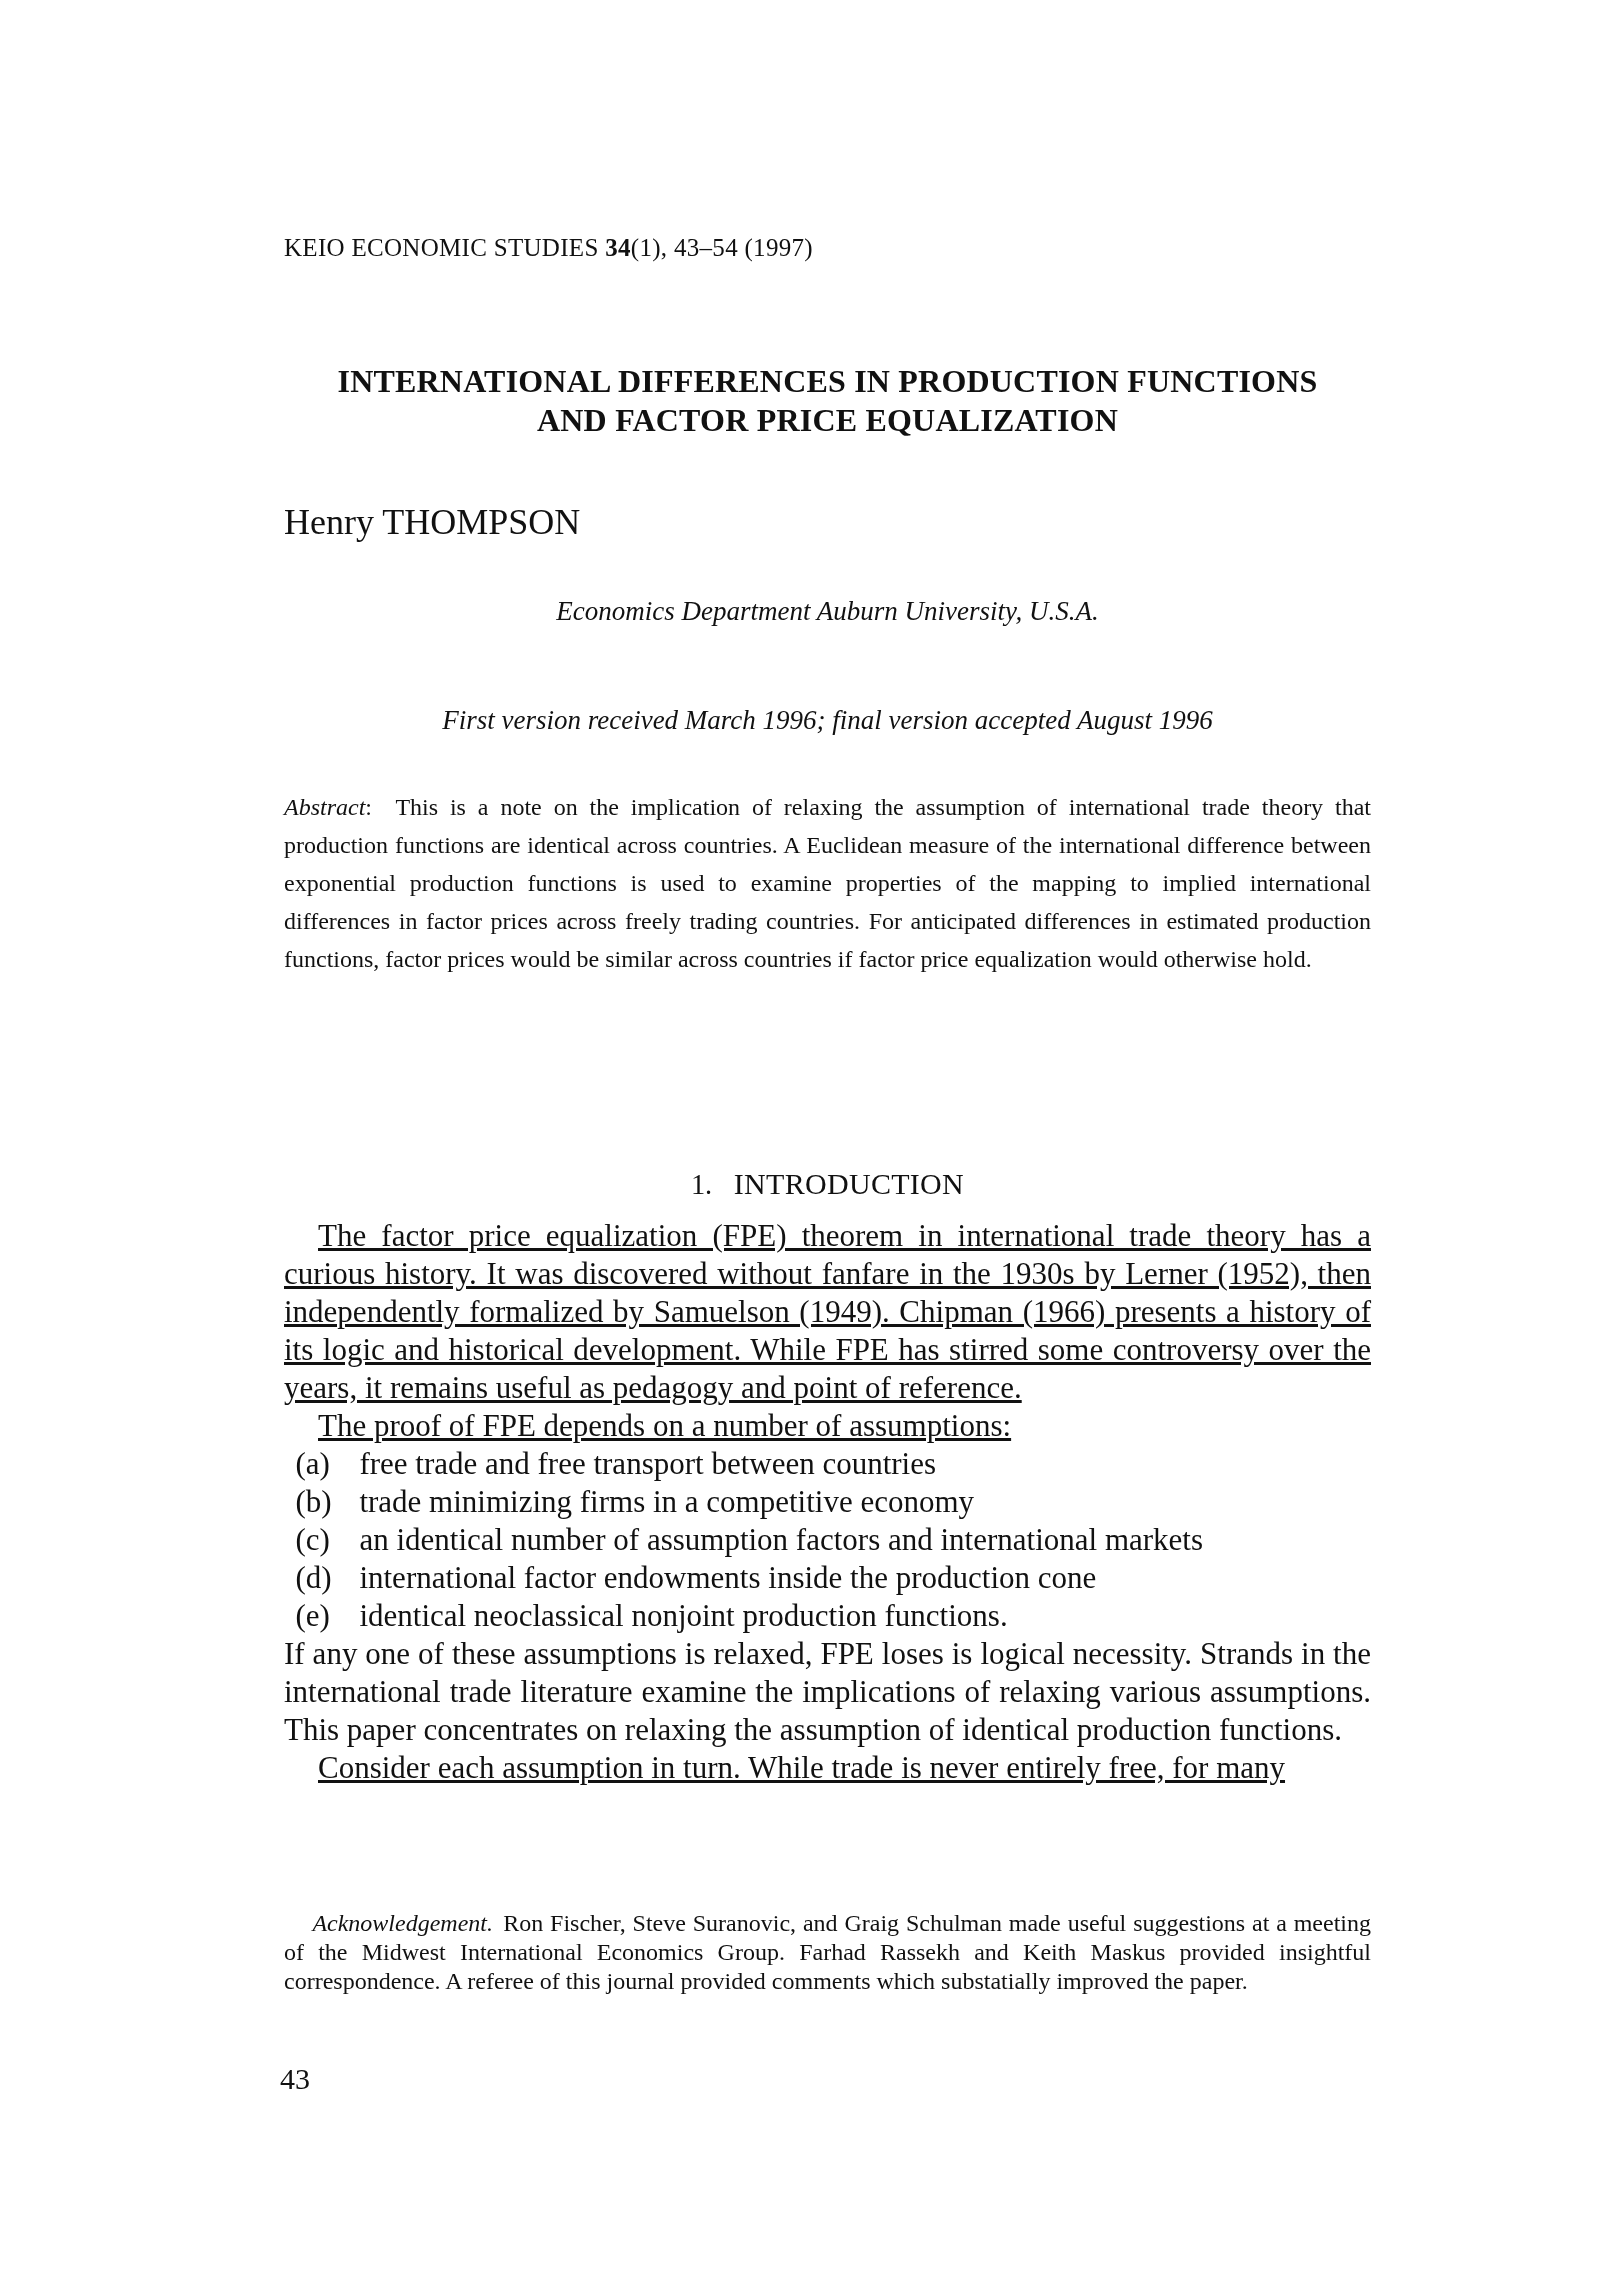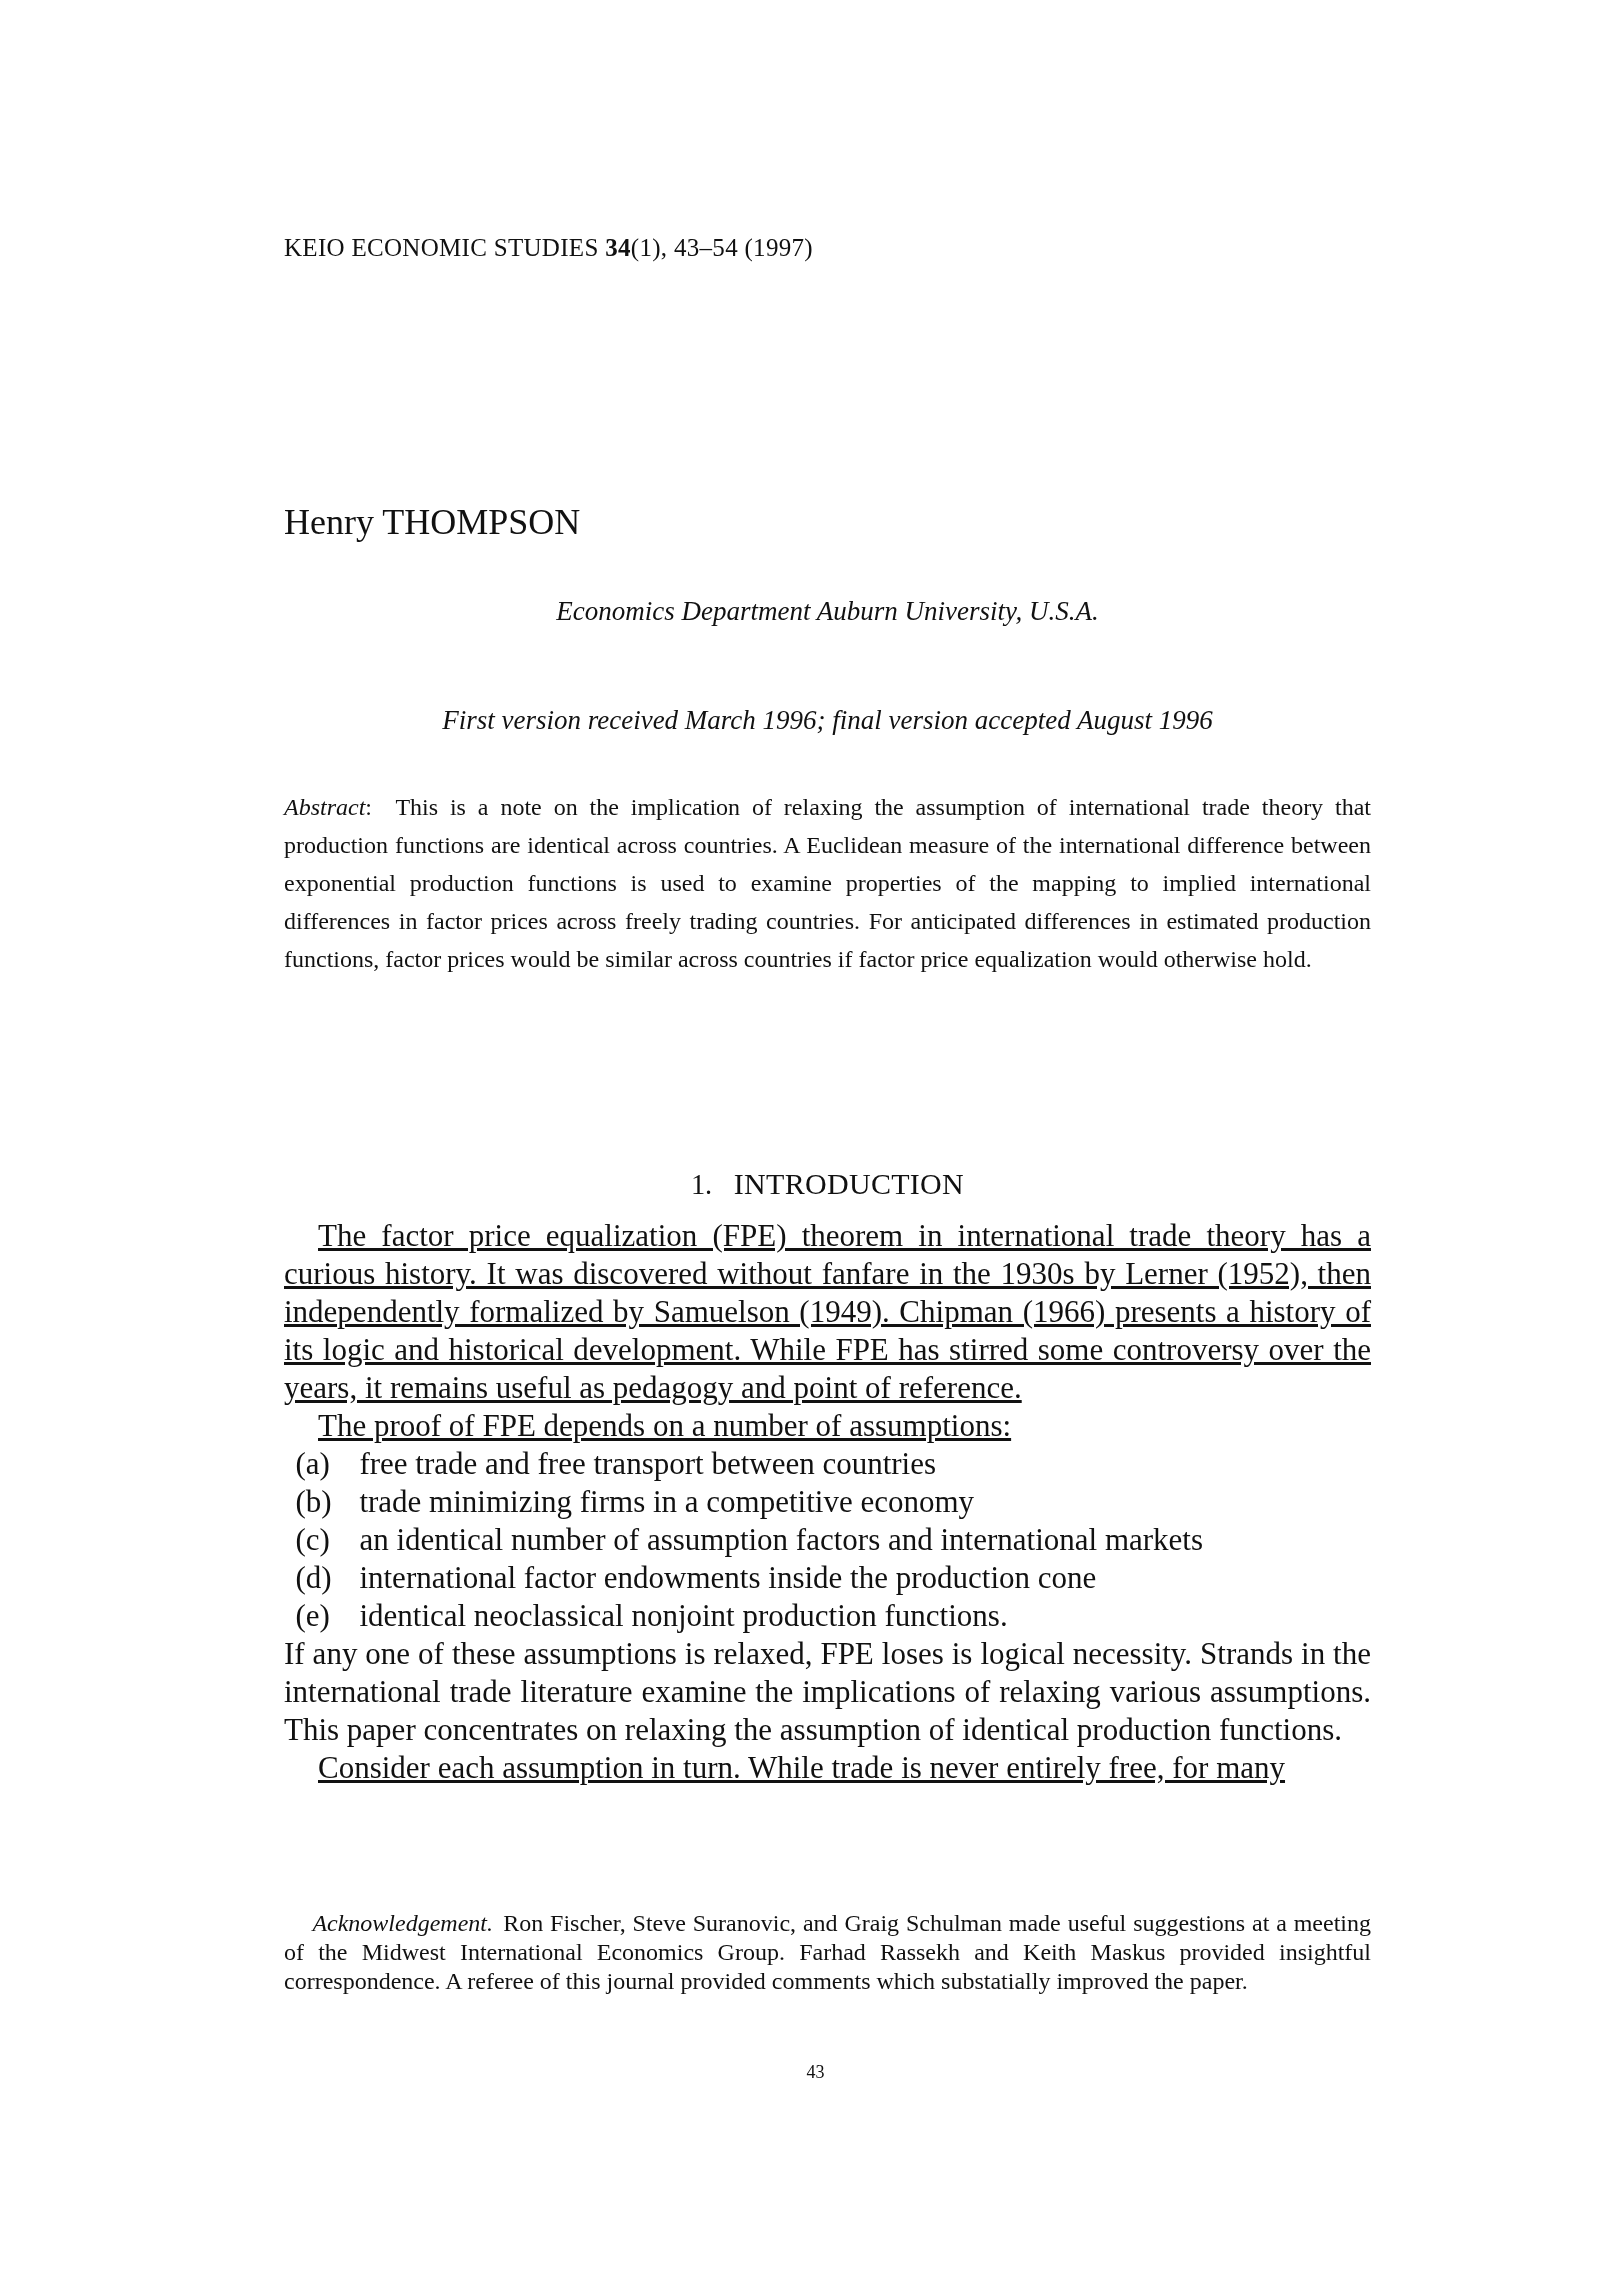--- a/index.html
+++ b/index.html
@@ -143,6 +143,10 @@
     <span class="vol">34</span><span>(1), 43–54 (1997)</span>
   </div>
 
+  <div class="abs title-block">
+    <div>INTERNATIONAL DIFFERENCES IN PRODUCTION FUNCTIONS</div>
+    <div>AND FACTOR PRICE EQUALIZATION</div>
+  </div>
 
   <div class="abs author">Henry THOMPSON</div>
   <div class="abs affiliation">Economics Department Auburn University, U.S.A.</div>

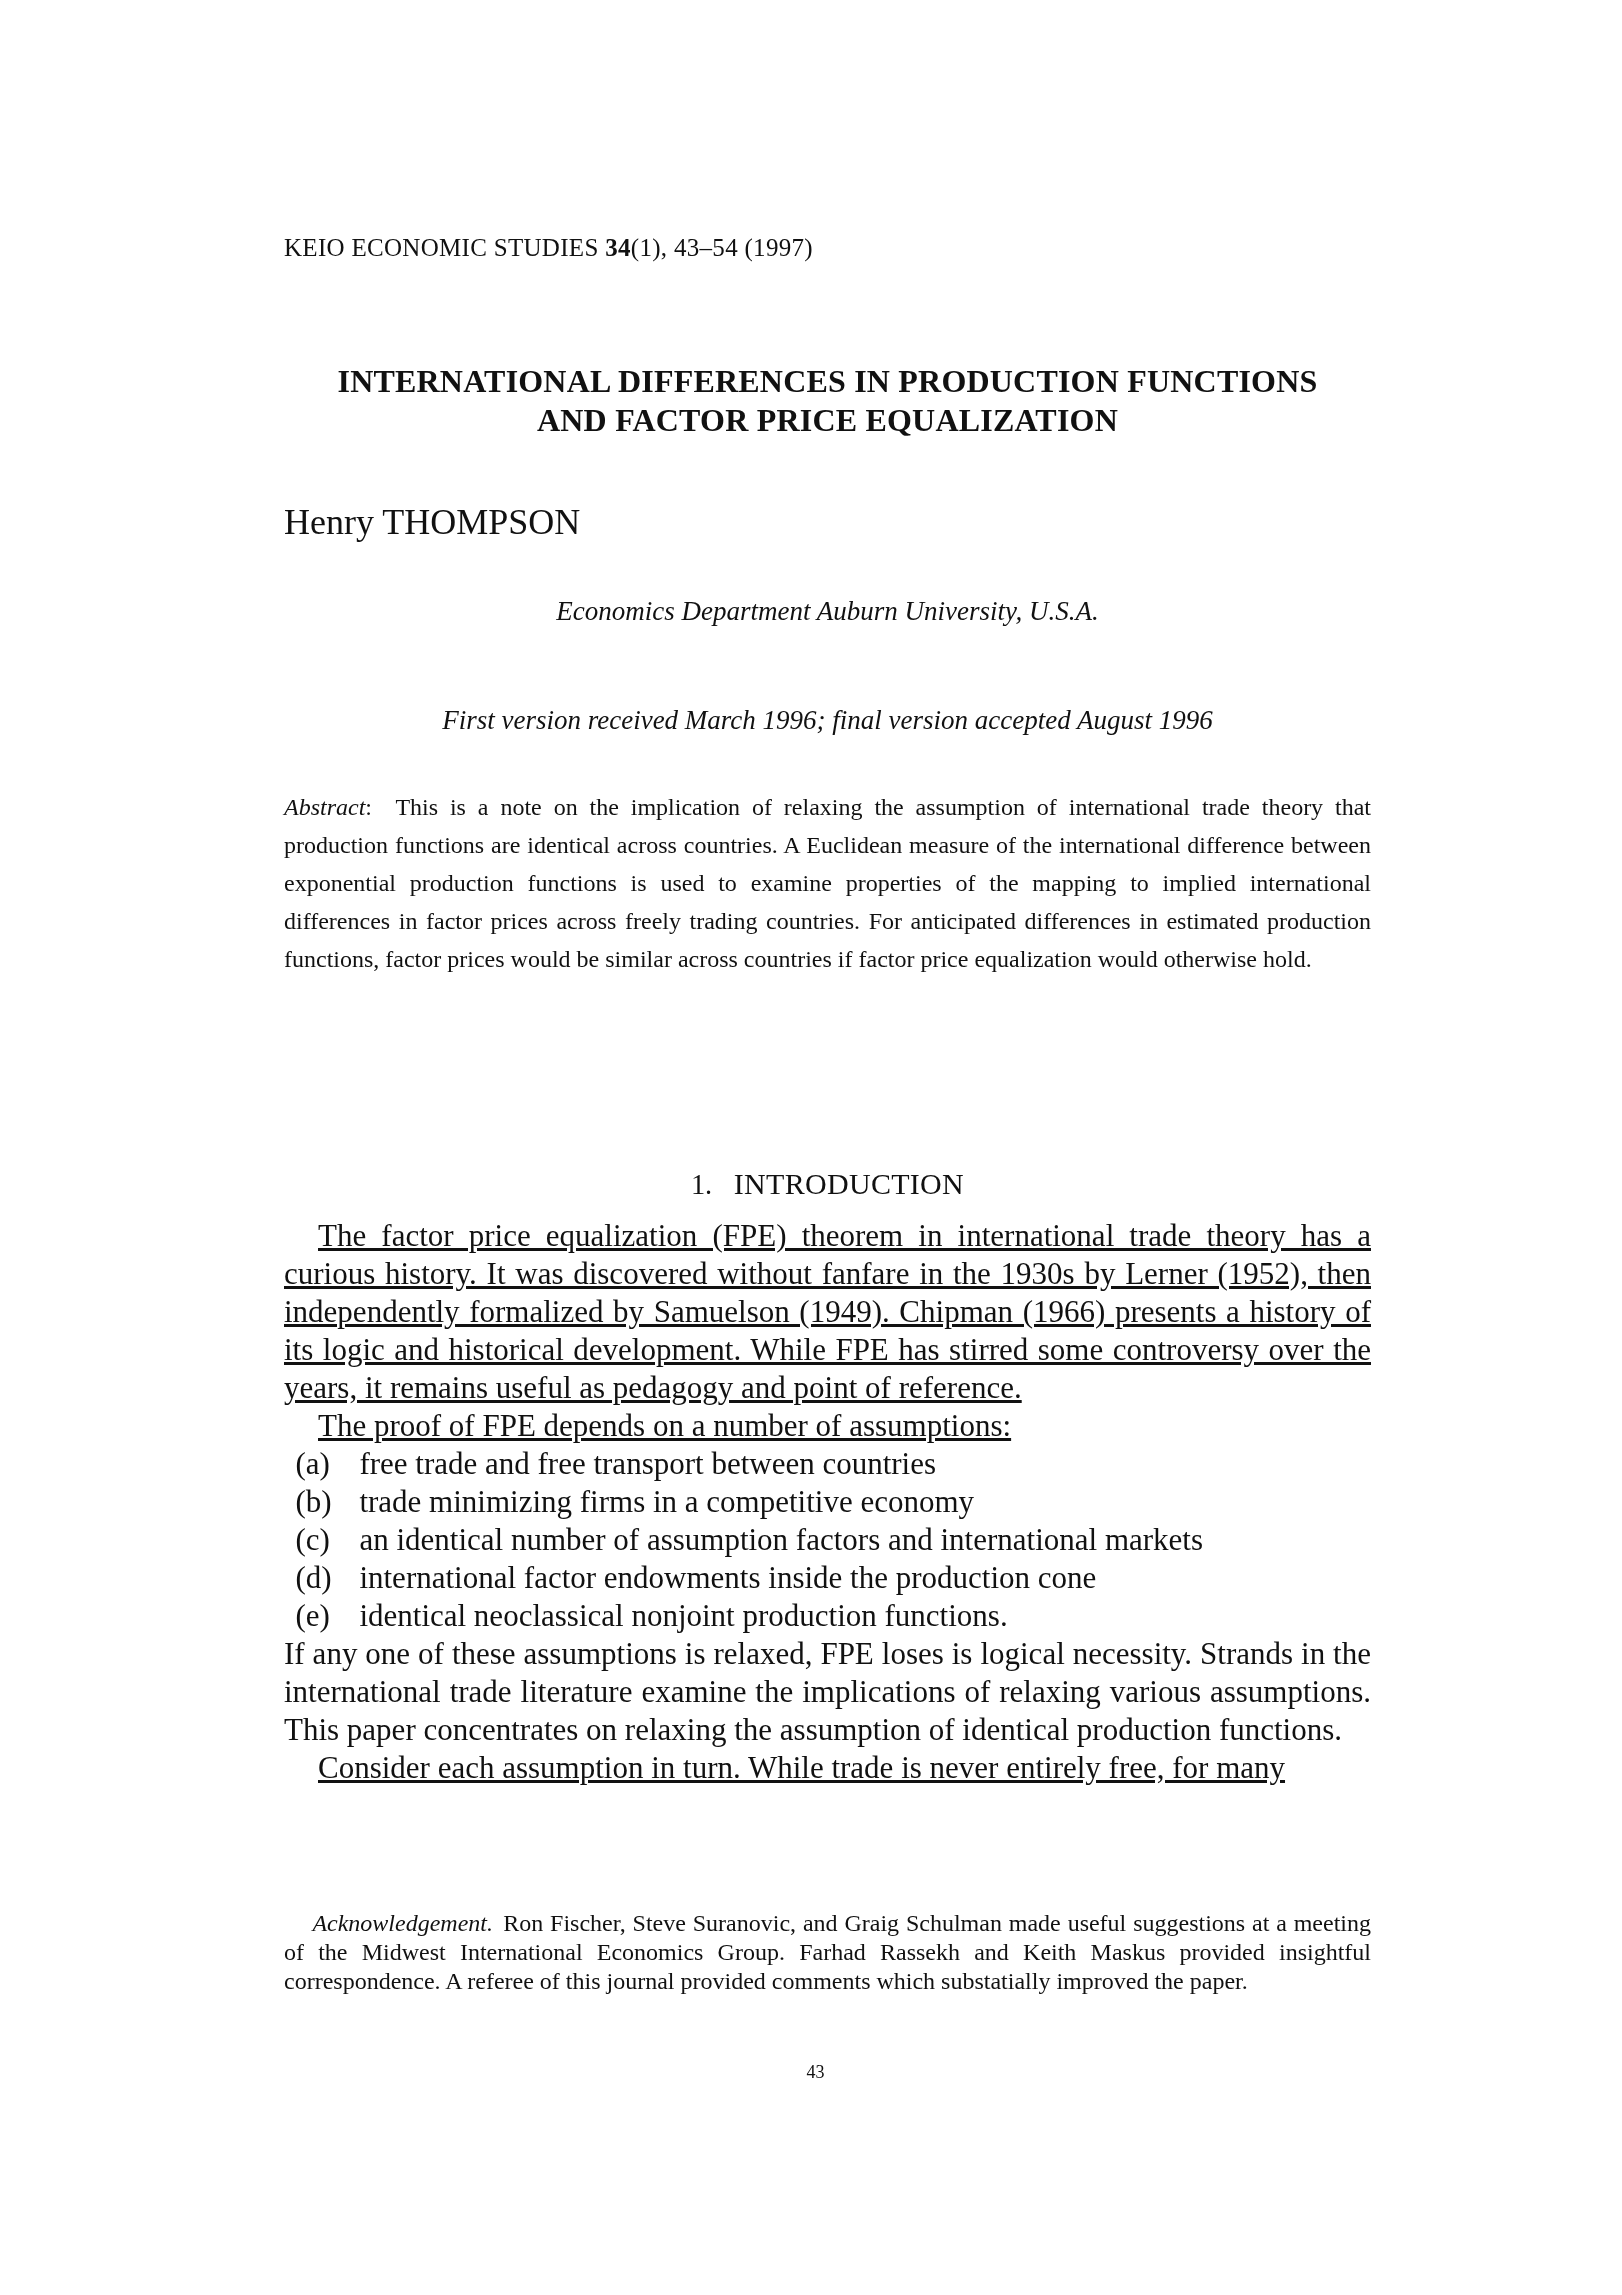--- a/index.html
+++ b/index.html
@@ -127,10 +127,10 @@
     .footnote .label { font-style: italic; margin-right: 10.2px; }
 
     .page-number {
-      left: 272px; width: 1087px;
+      left: 280px; width: 1087px;
       top: 2062px;
-      text-align: center;
-      font-size: 18px;
+      text-align: left;
+      font-size: 30px;
     }
   </style>
 </head>

